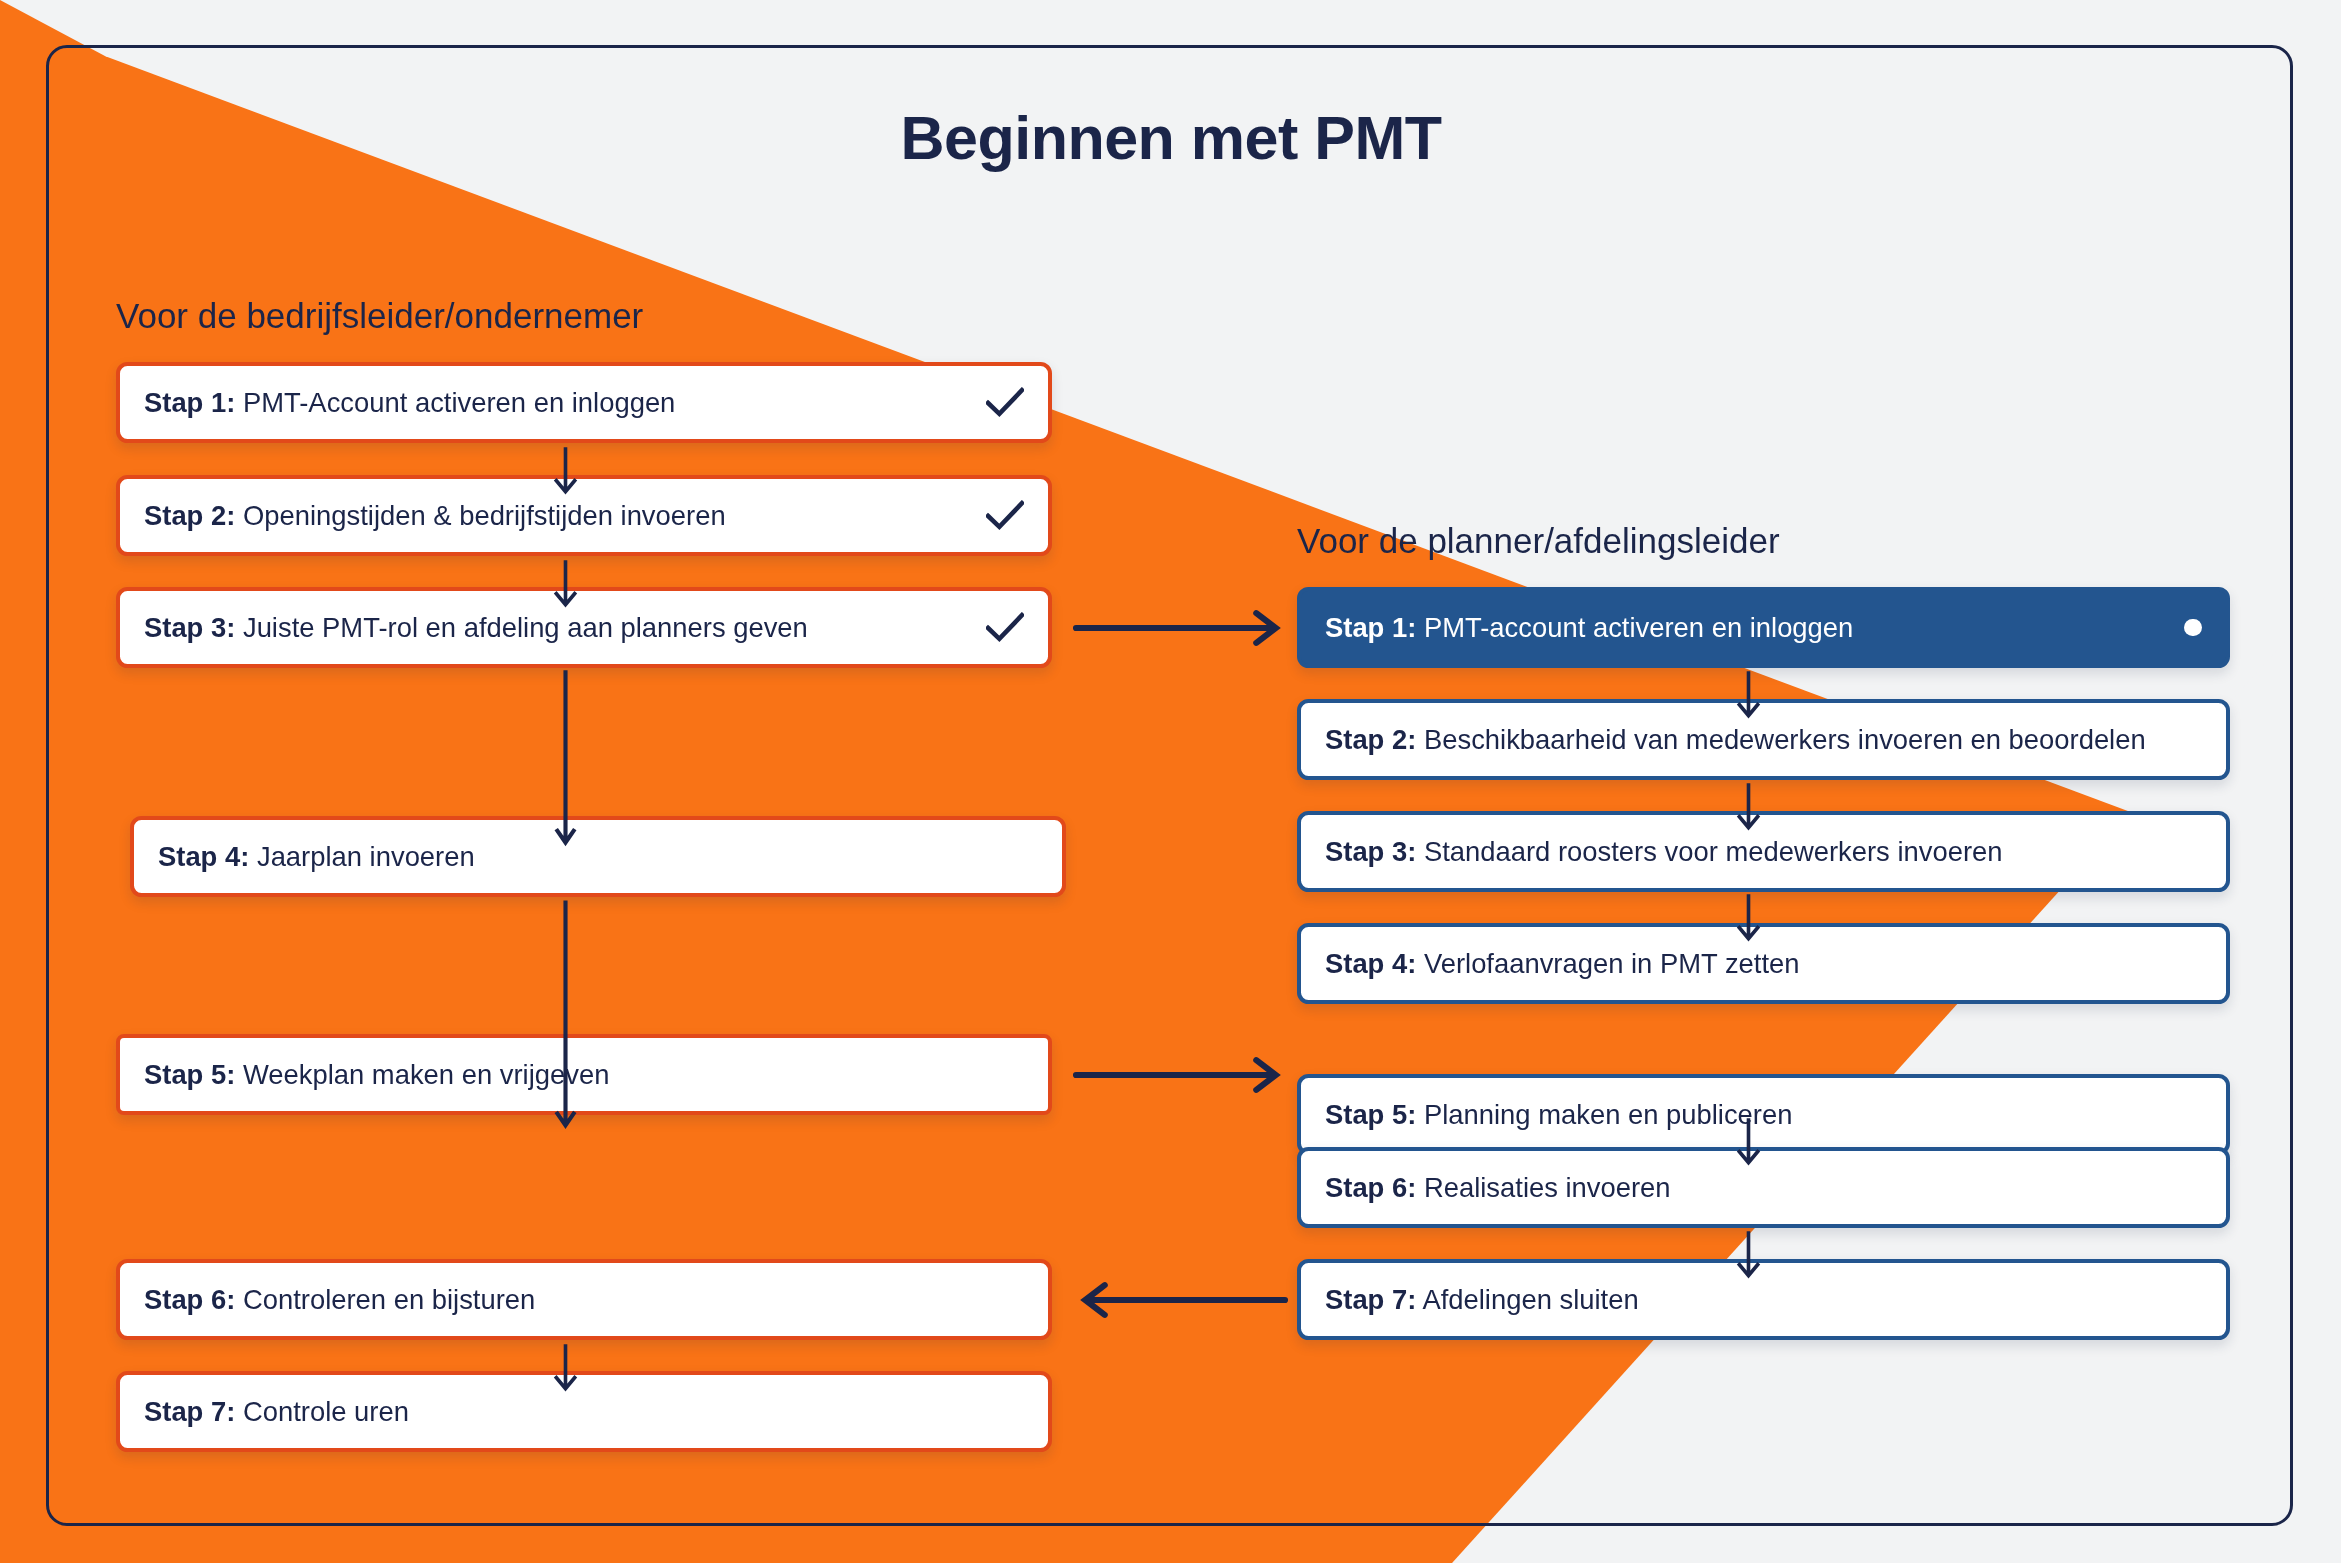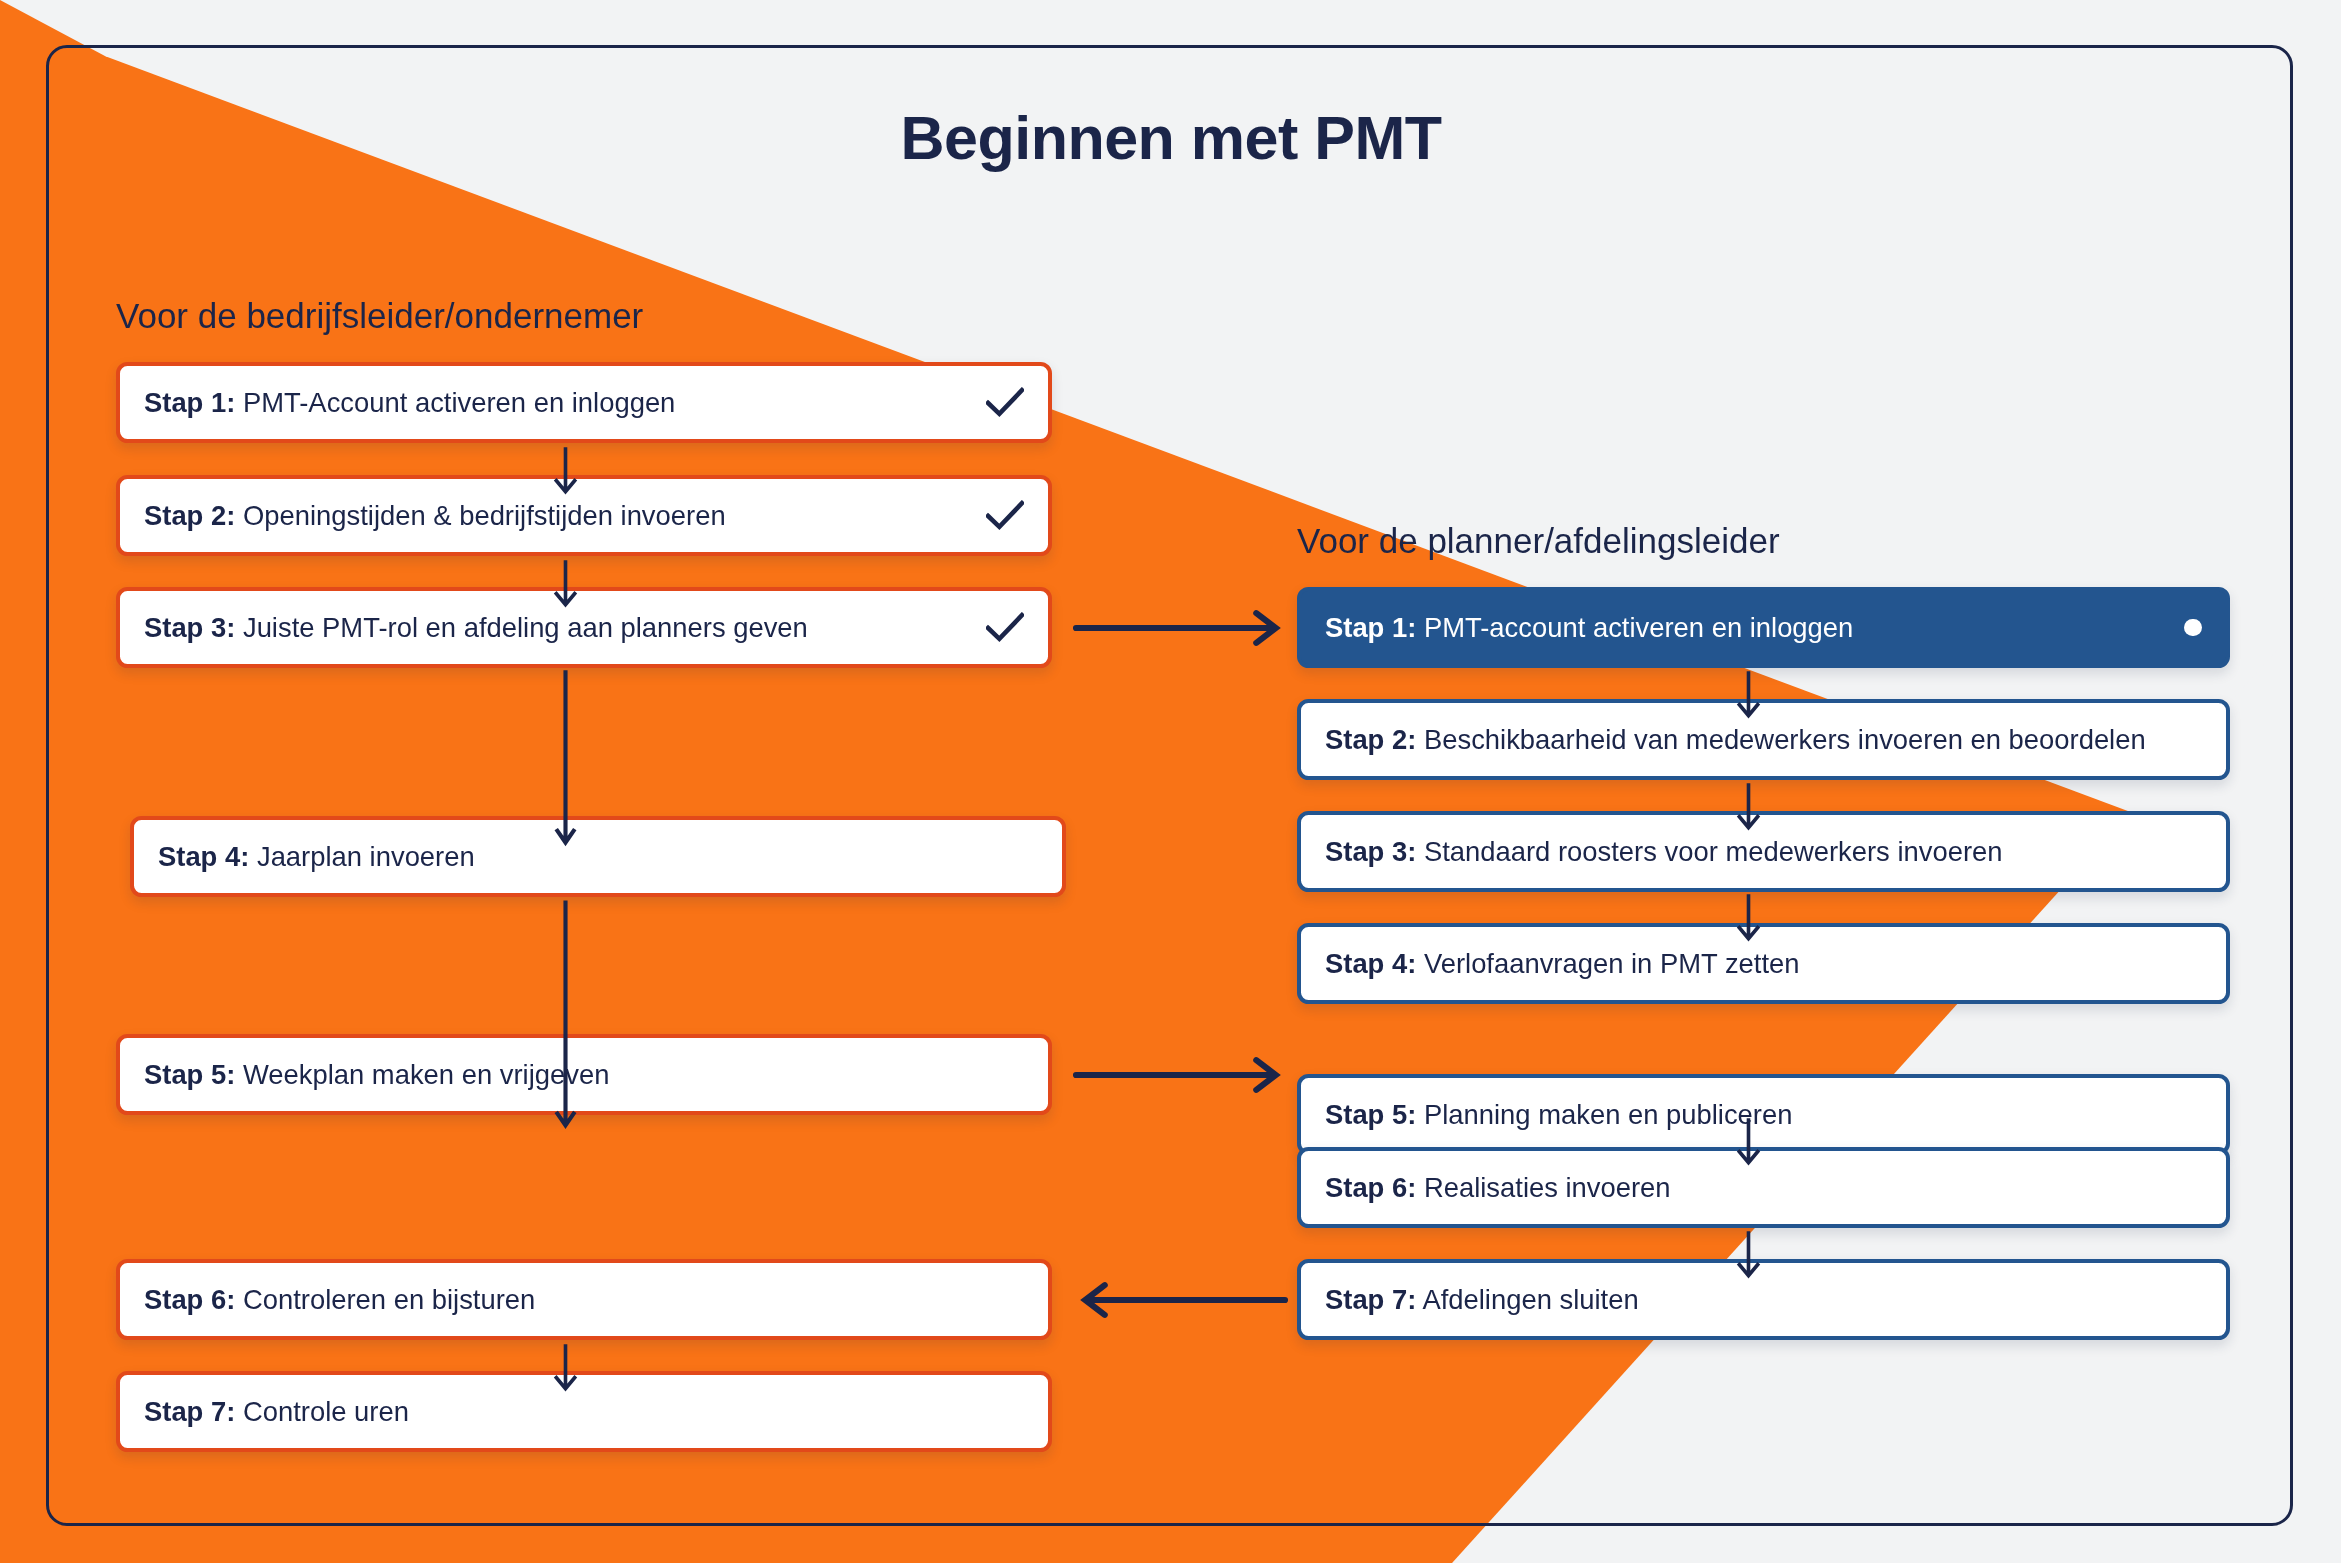--- a/index.html
+++ b/index.html
@@ -204,7 +204,7 @@
       <path d="M32 2 L32 432 M14 412 L32 438 L50 412" fill="none" stroke="#1b2549" stroke-width="8" stroke-linecap="butt" stroke-linejoin="miter"></path>
     </svg>
 
-    <div class="step orange col-left" style="top:1034px;">
+    <div class="step orange col-left" style="top:1034px;border-radius:8px;">
       <div class="txt"><b>Stap 5:</b><span> Weekplan maken en vrijgeven</span></div>
     </div>
 

